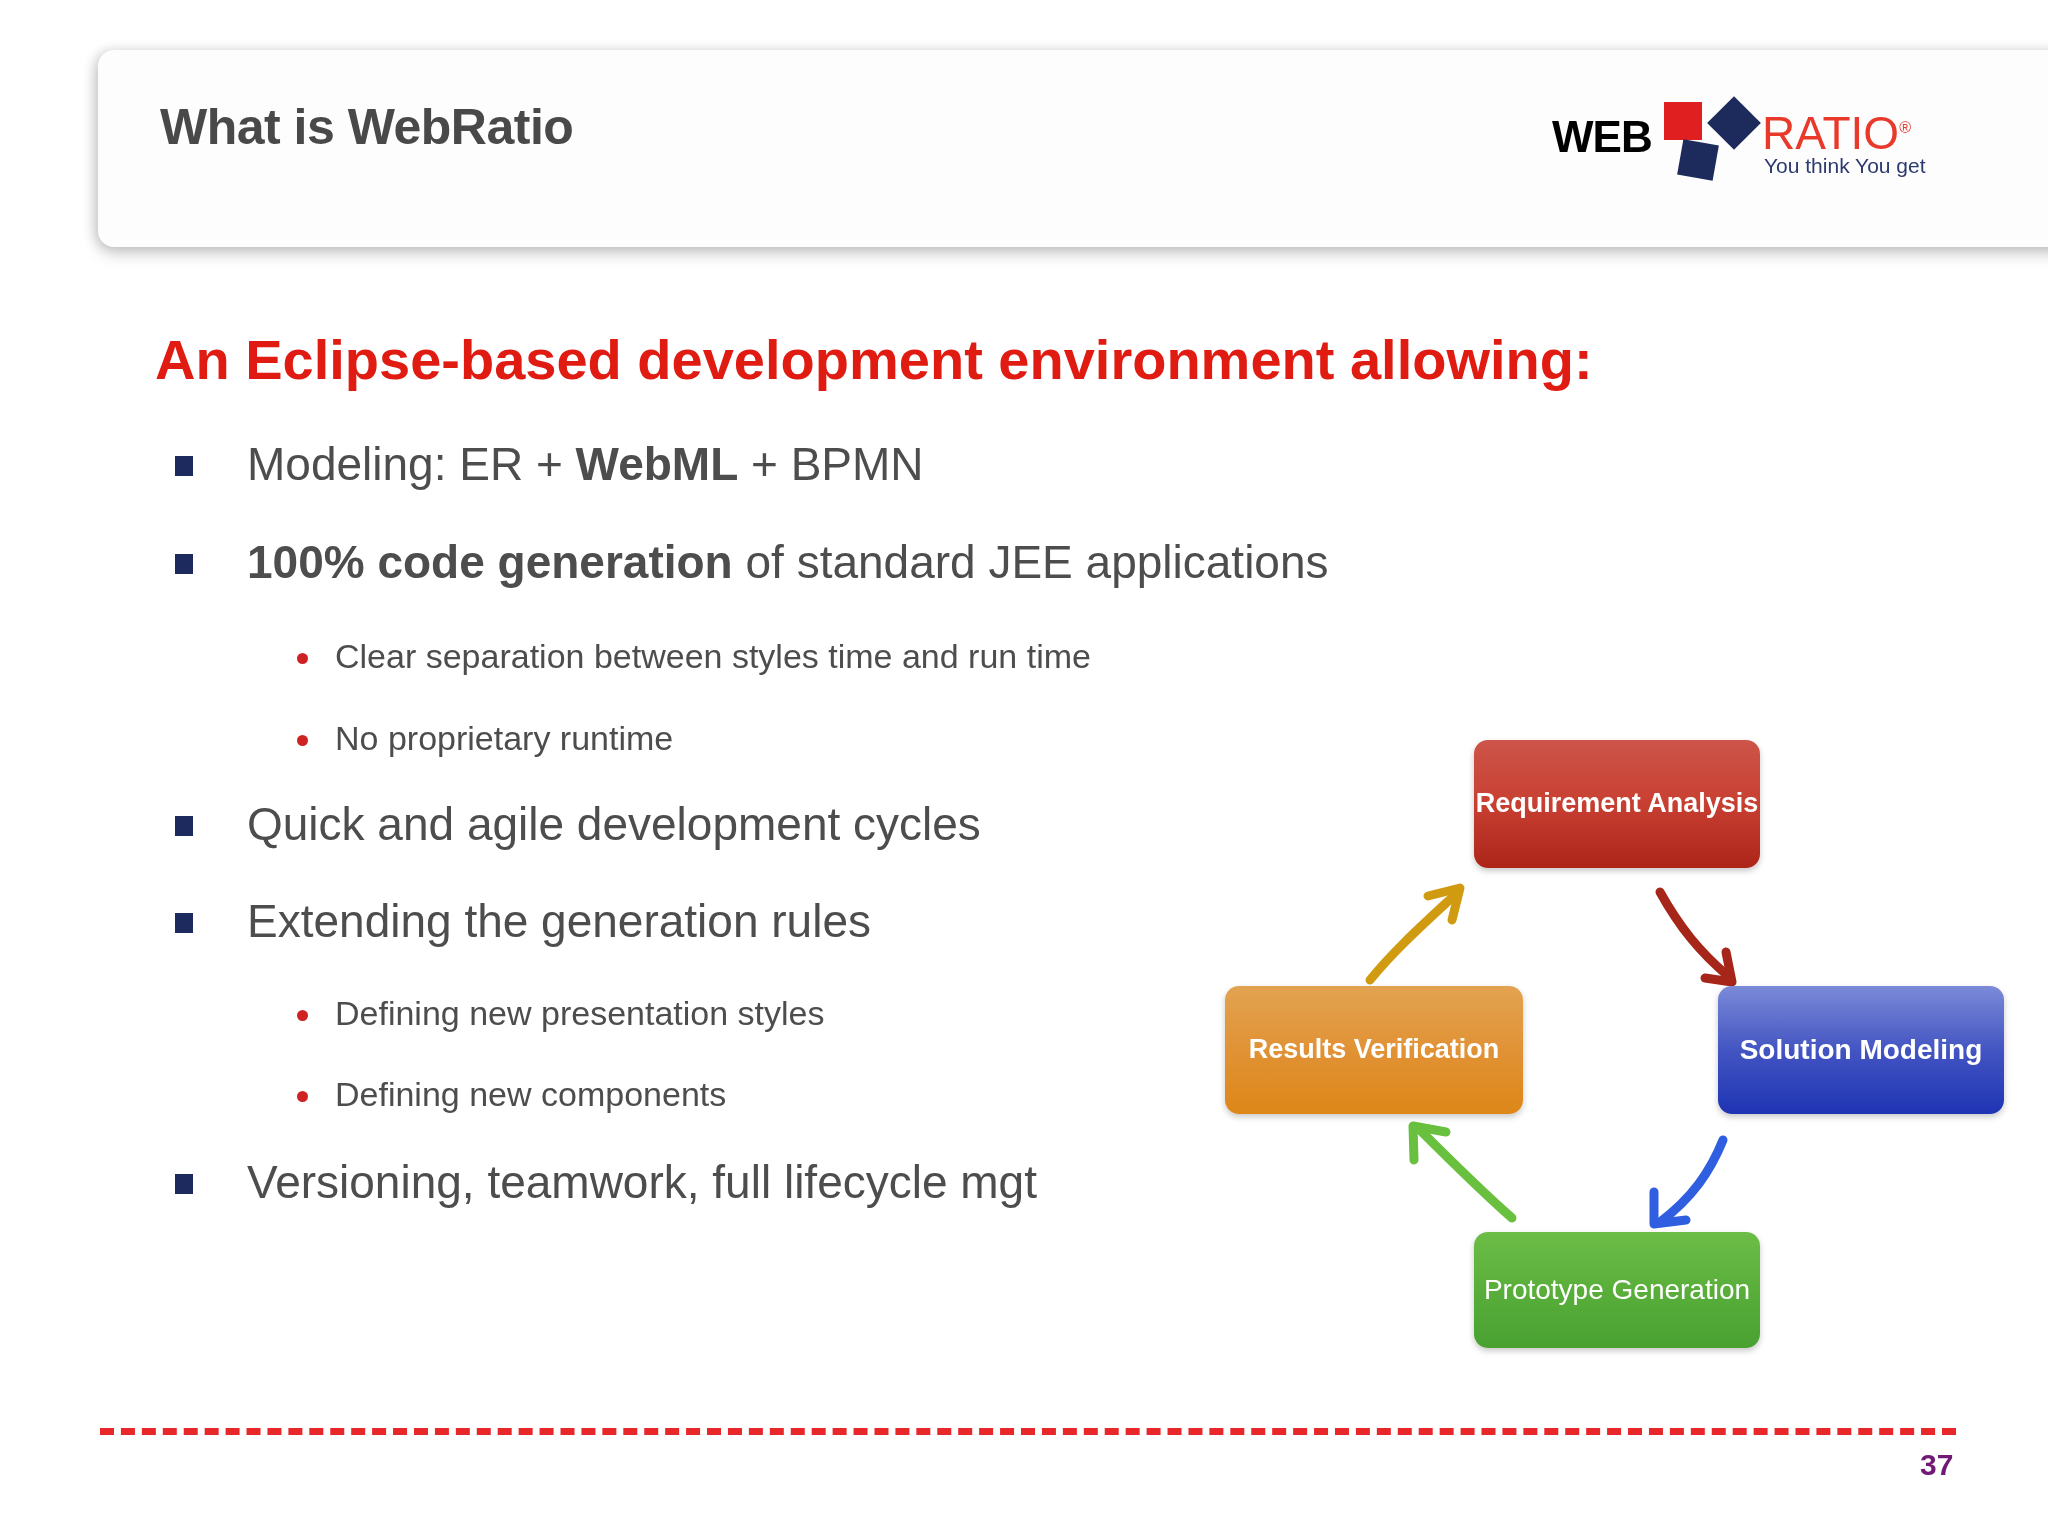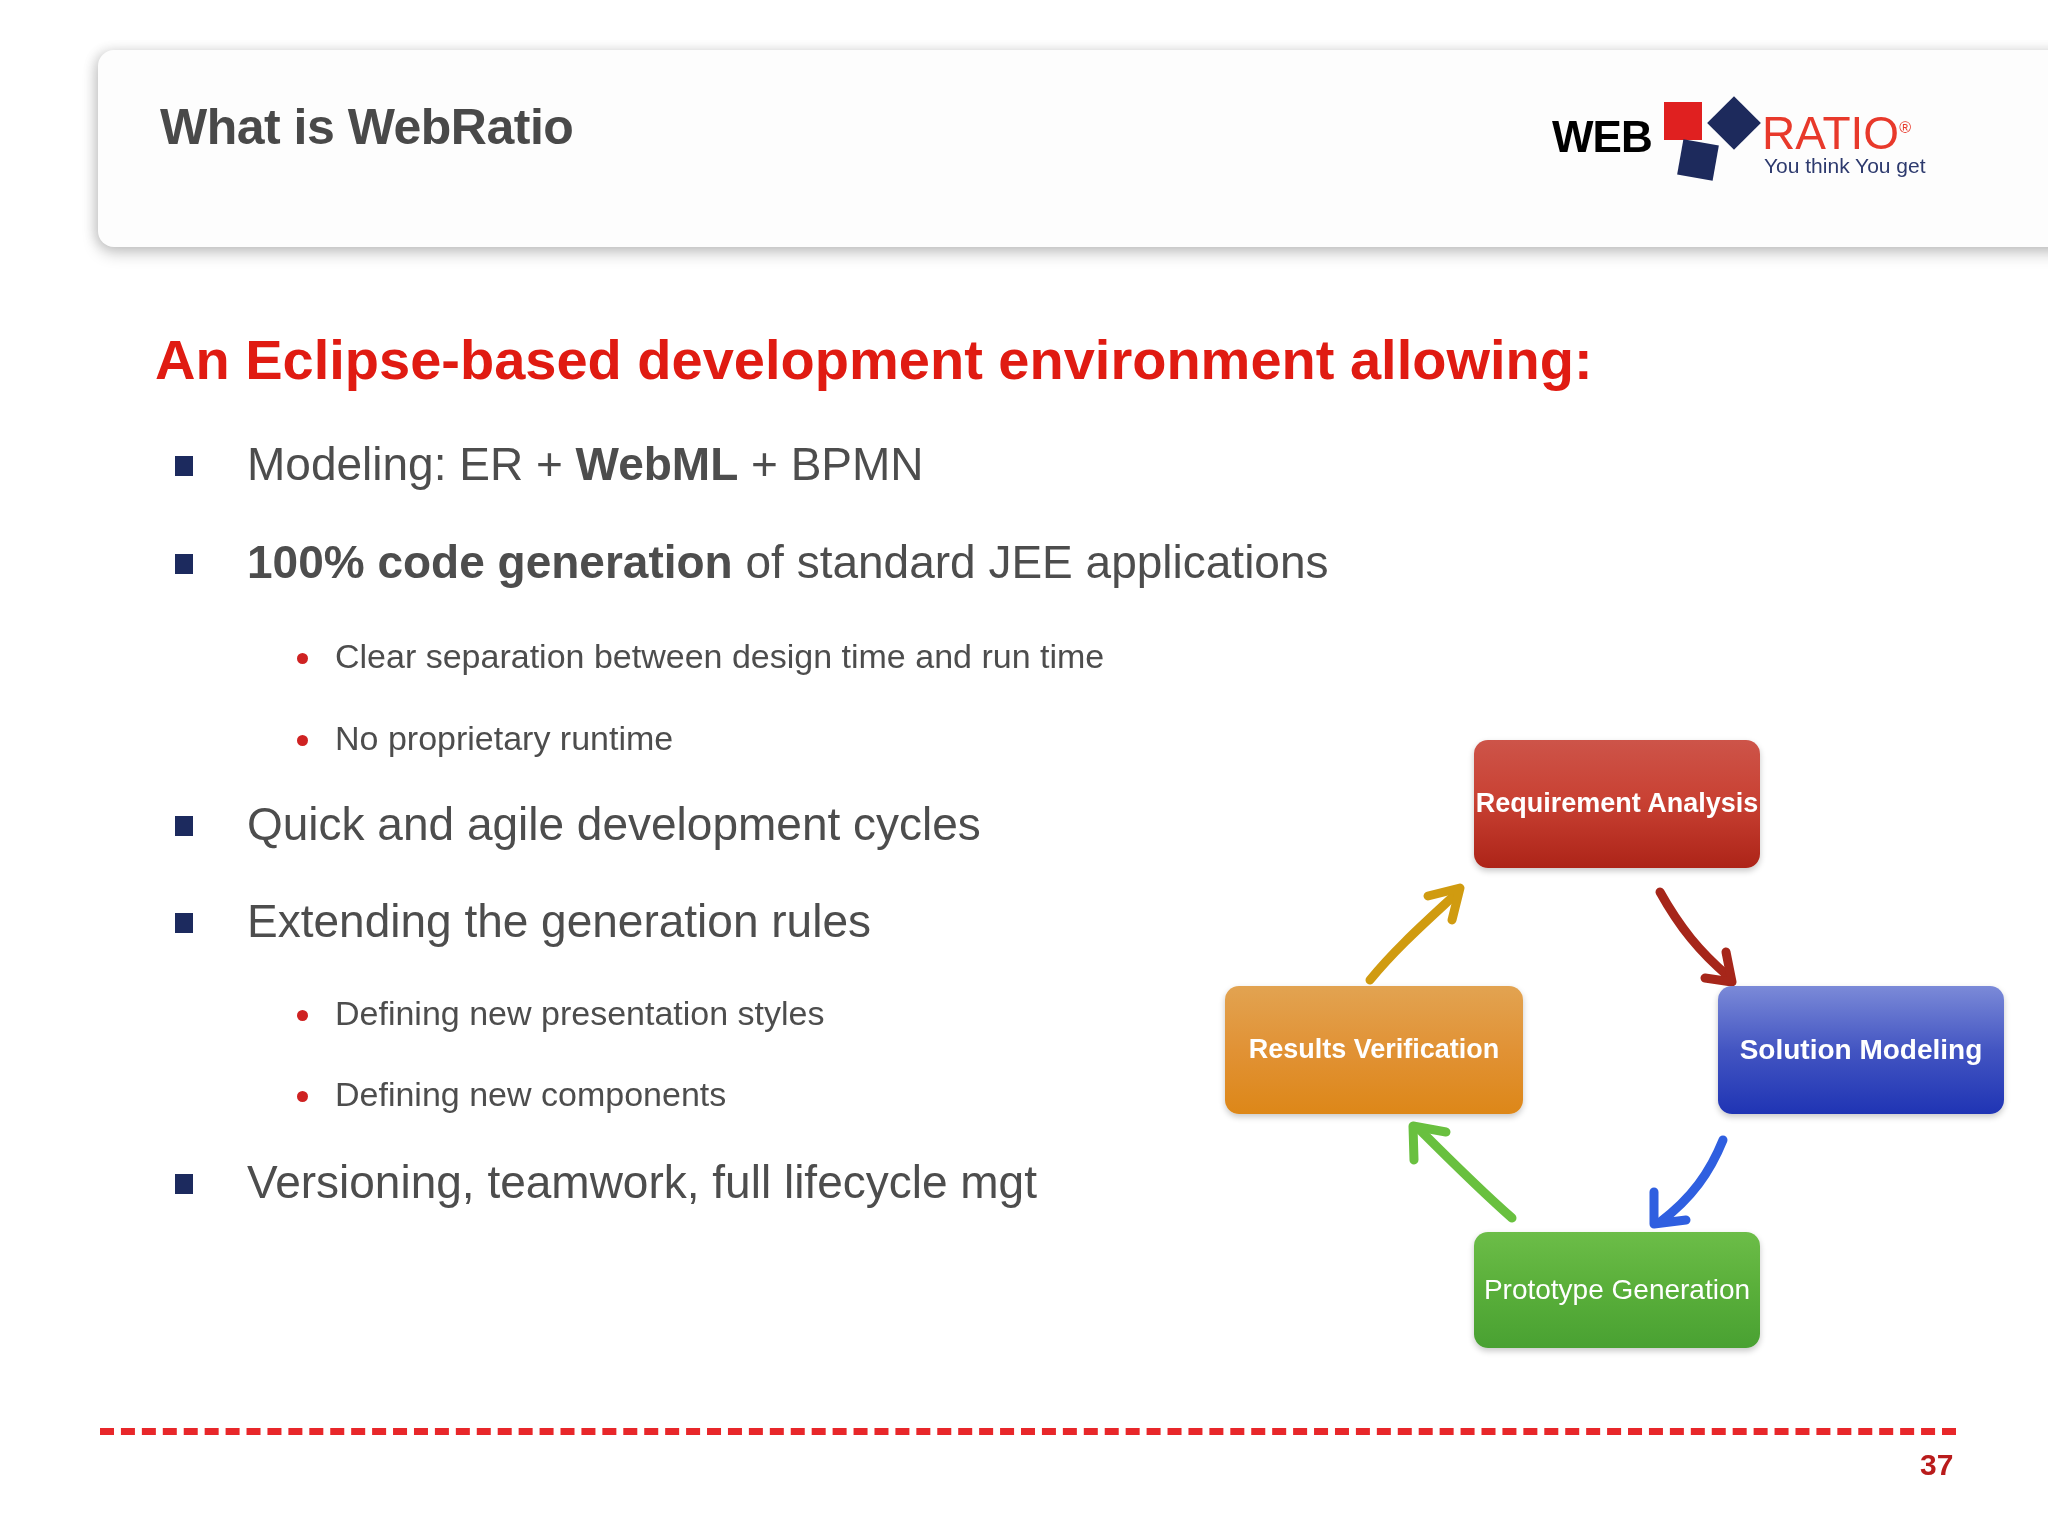--- a/index.html
+++ b/index.html
@@ -246,7 +246,7 @@
 
   <div class="b2" style="left:335px; top:637px;">
     <span class="dot"></span>
-    <span>Clear separation between design time and run time</span>
+    <span>Clear separation between styles time and run time</span>
   </div>
 
   <div class="b2" style="left:335px; top:719px;">

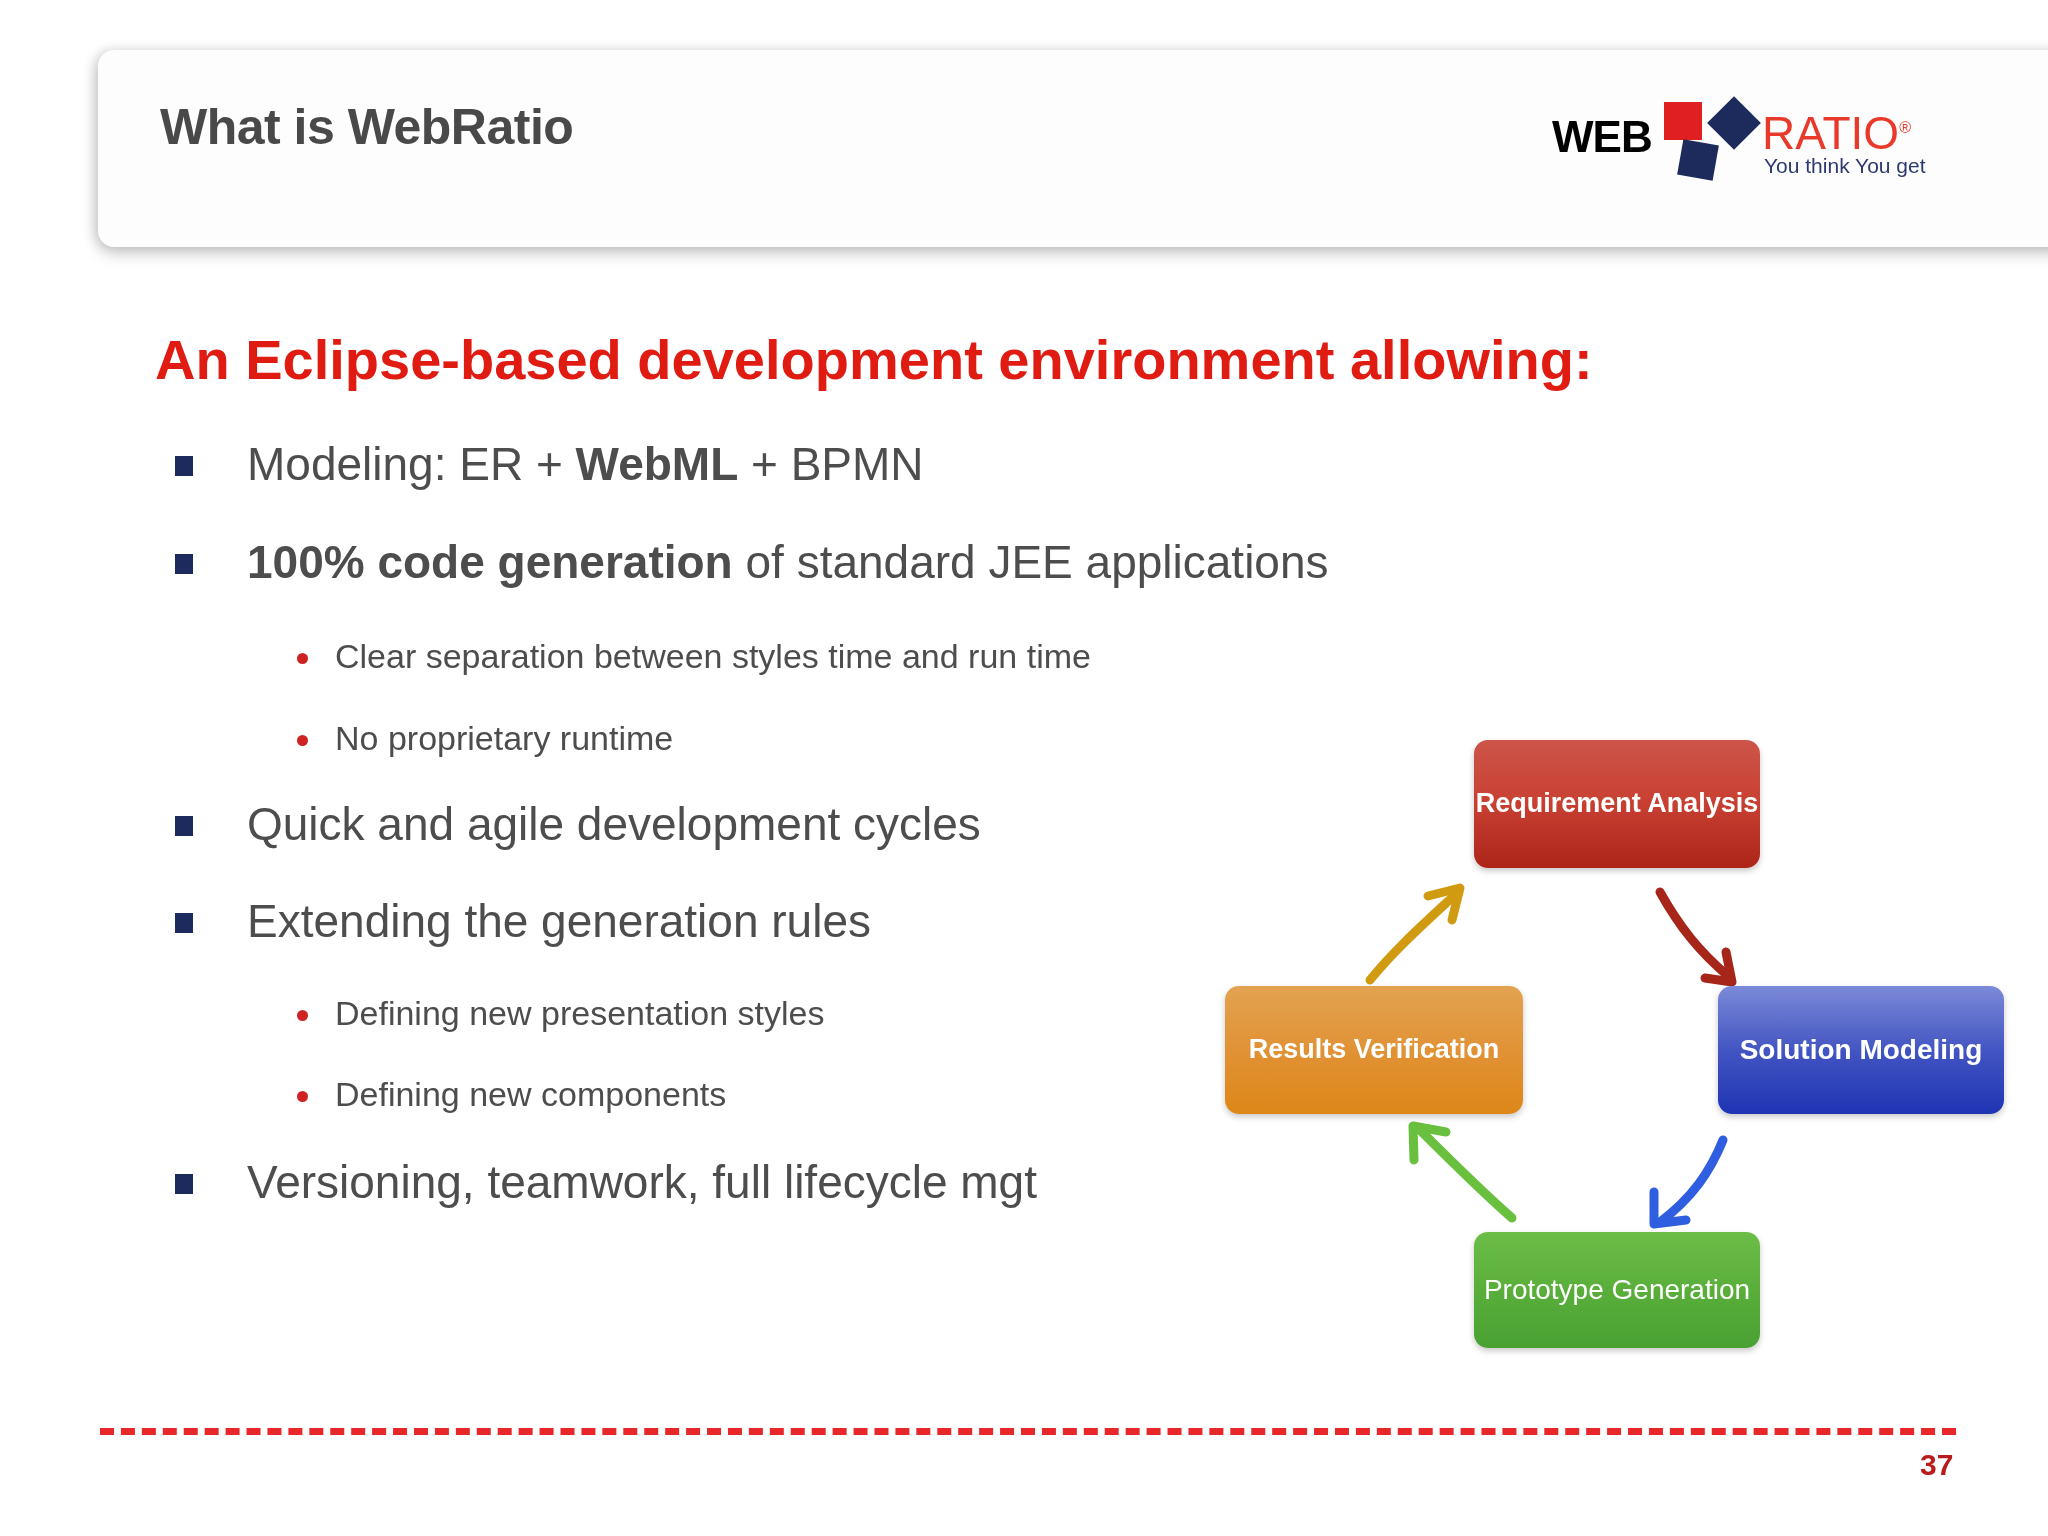--- a/index.html
+++ b/index.html
@@ -211,7 +211,7 @@
     top: 1448px;
     font-size: 30px;
     font-weight: bold;
-    color: #b91c1c;
+    color: #701a75;
   }
 </style>
 </head>

